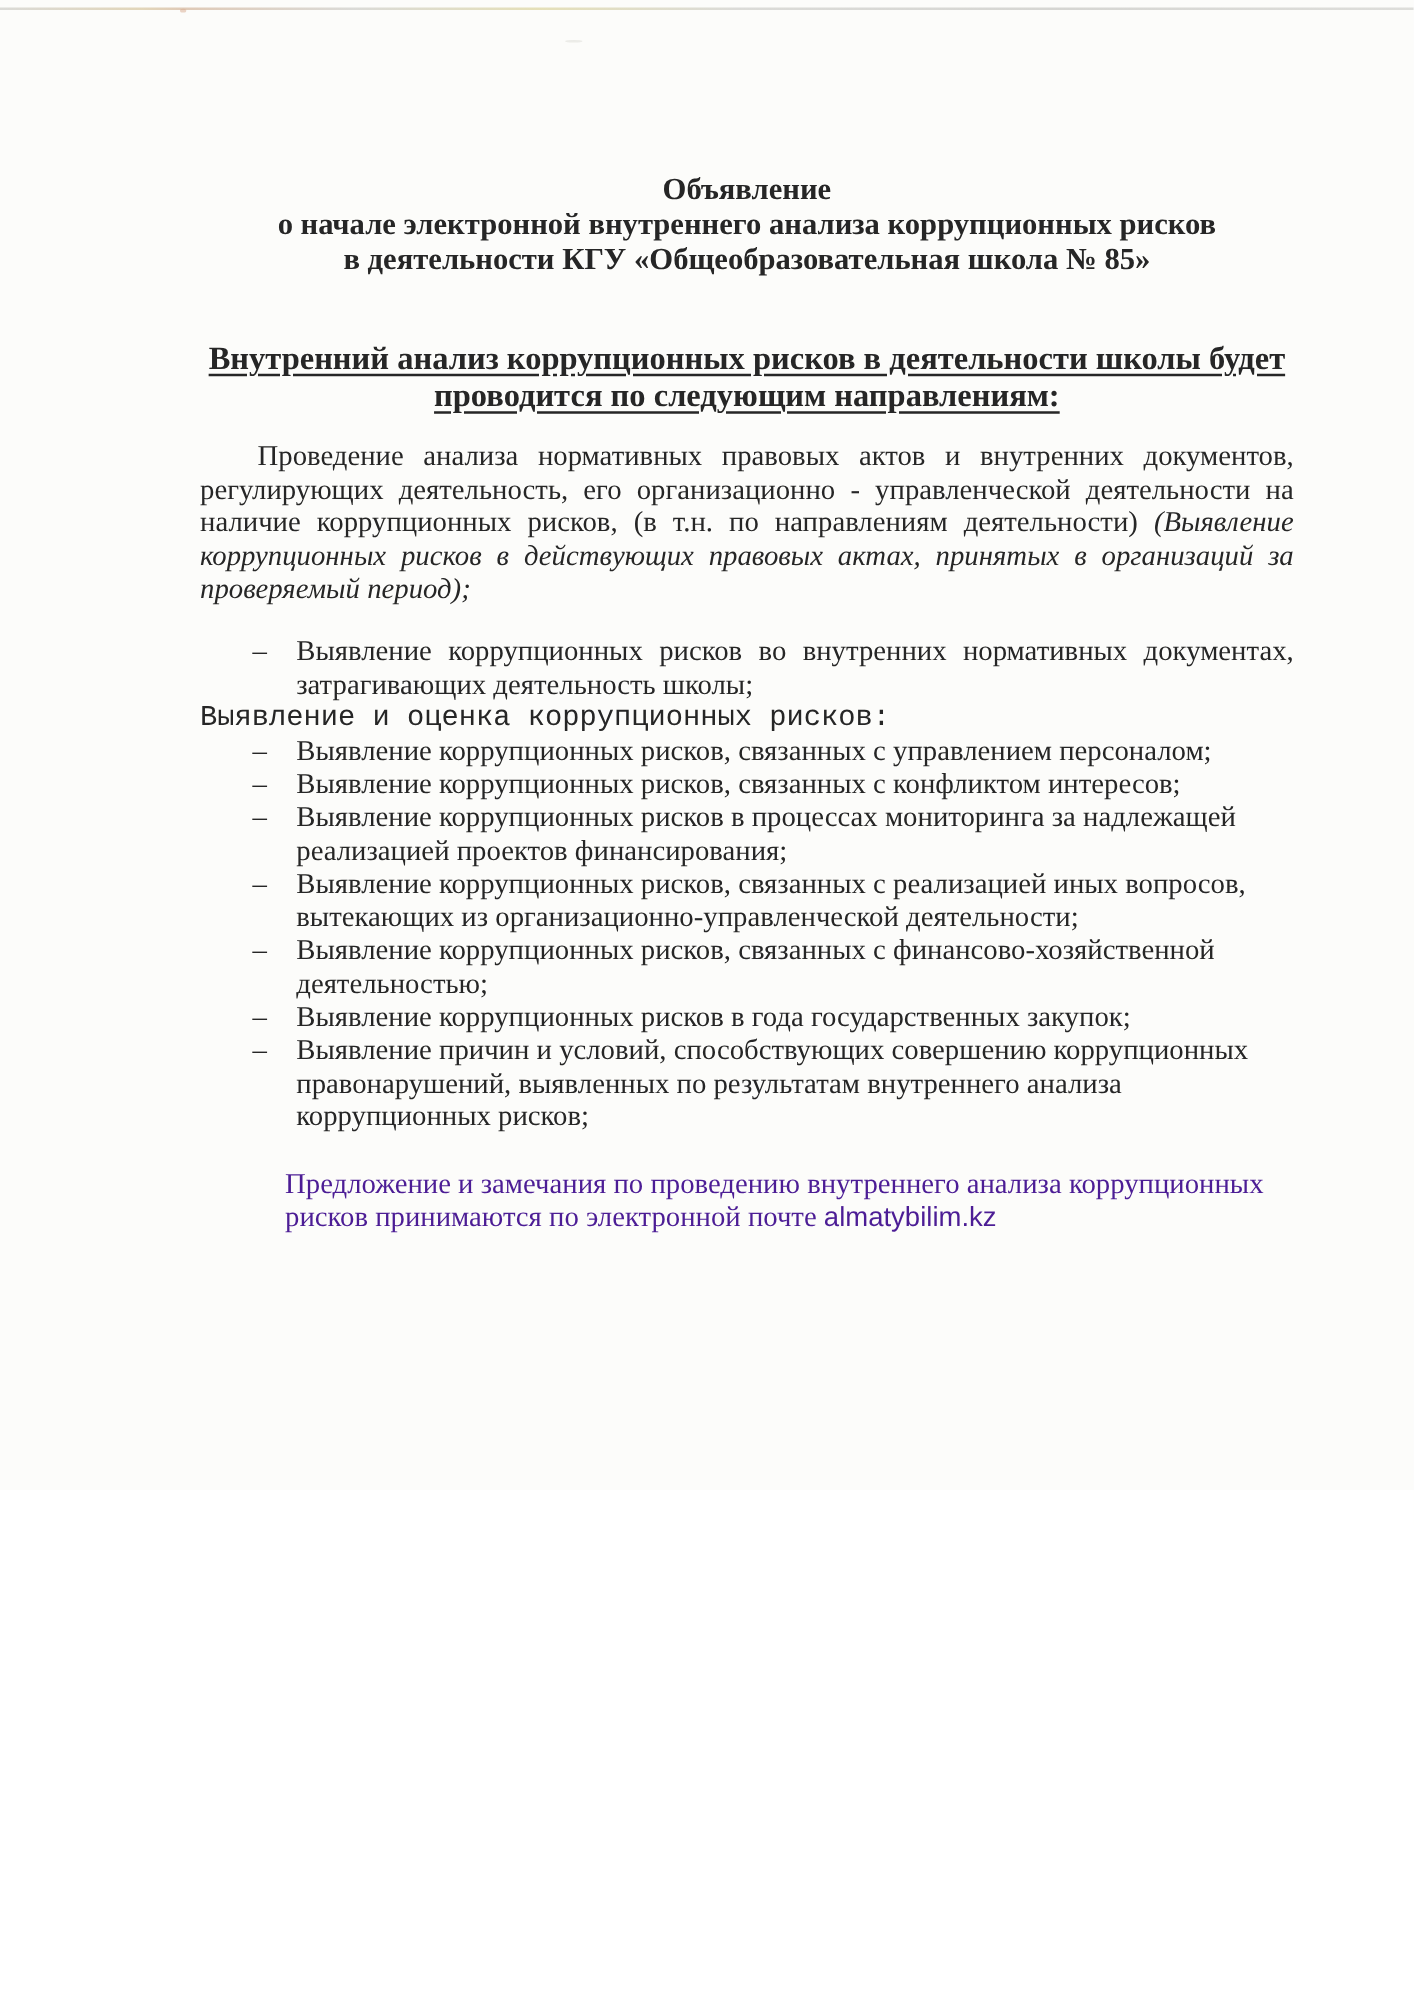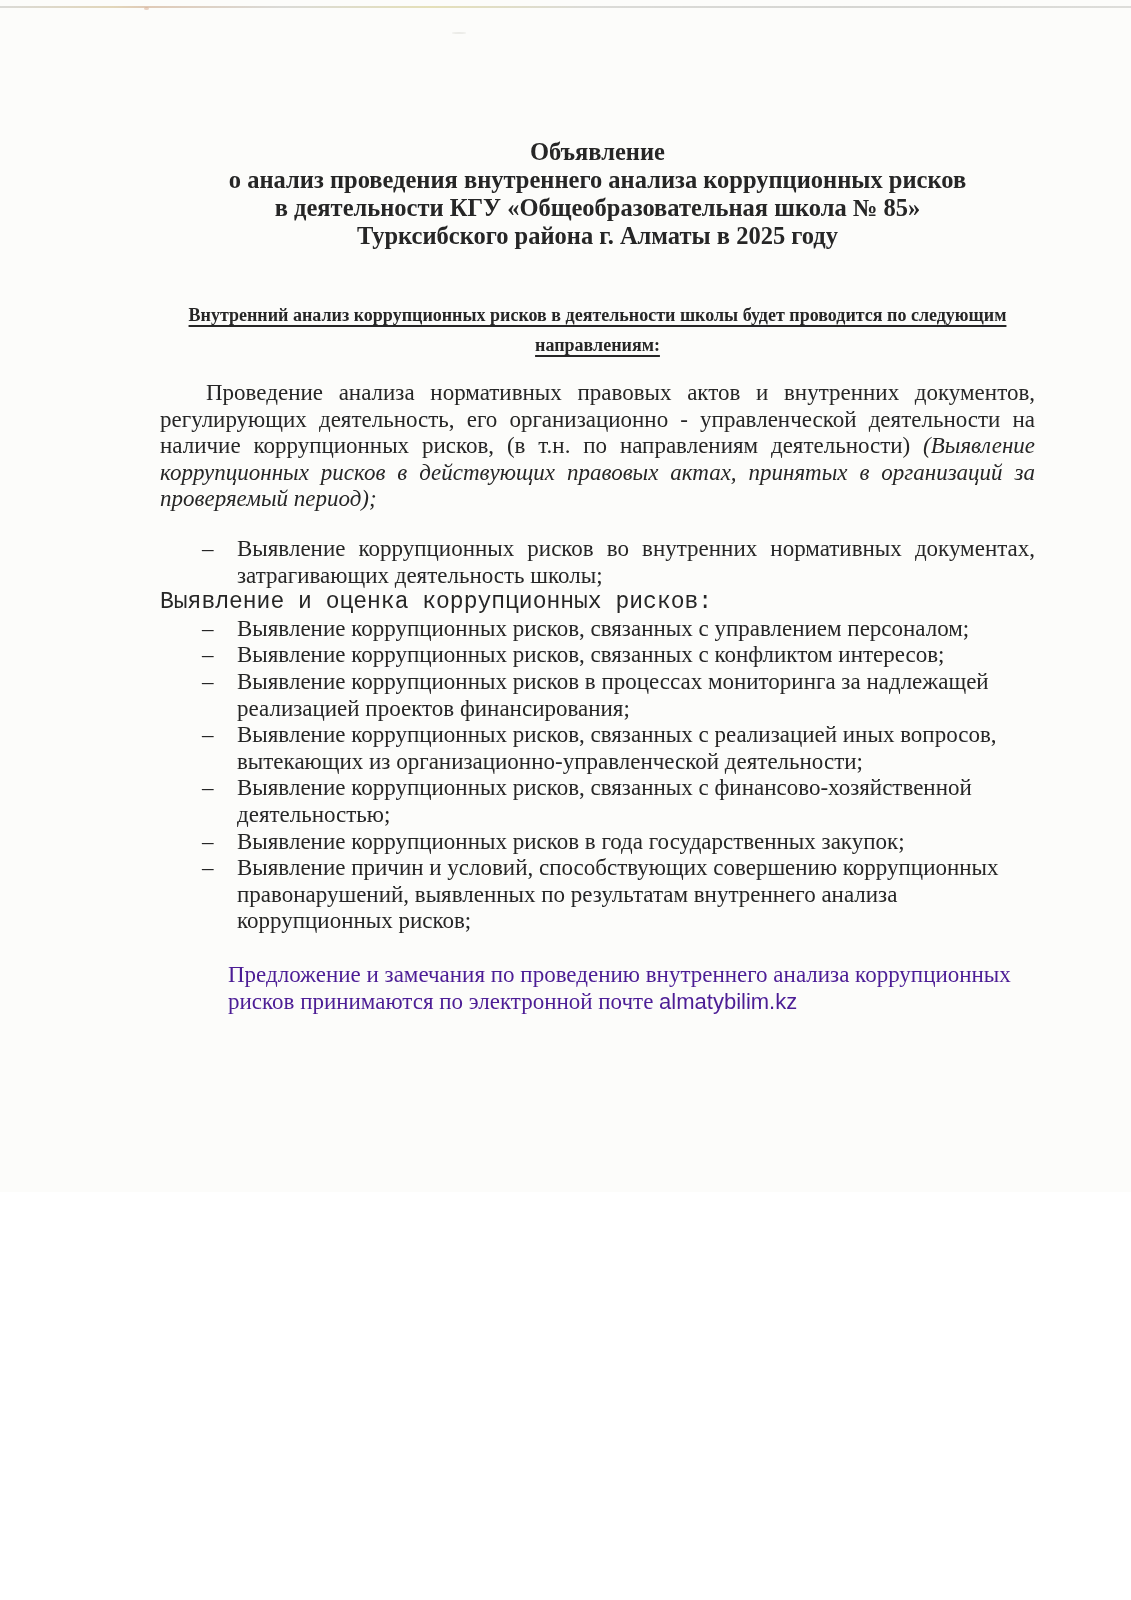--- a/index.html
+++ b/index.html
@@ -109,7 +109,7 @@
 
   <div class="doc-title">
     <div>Объявление</div>
-    <div>о анализ проведения внутреннего анализа коррупционных рисков</div>
+    <div>о начале электронной внутреннего анализа коррупционных рисков</div>
     <div>в деятельности КГУ «Общеобразовательная школа № 85»</div>
     <div>Турксибского района г. Алматы в 2025 году</div>
   </div>

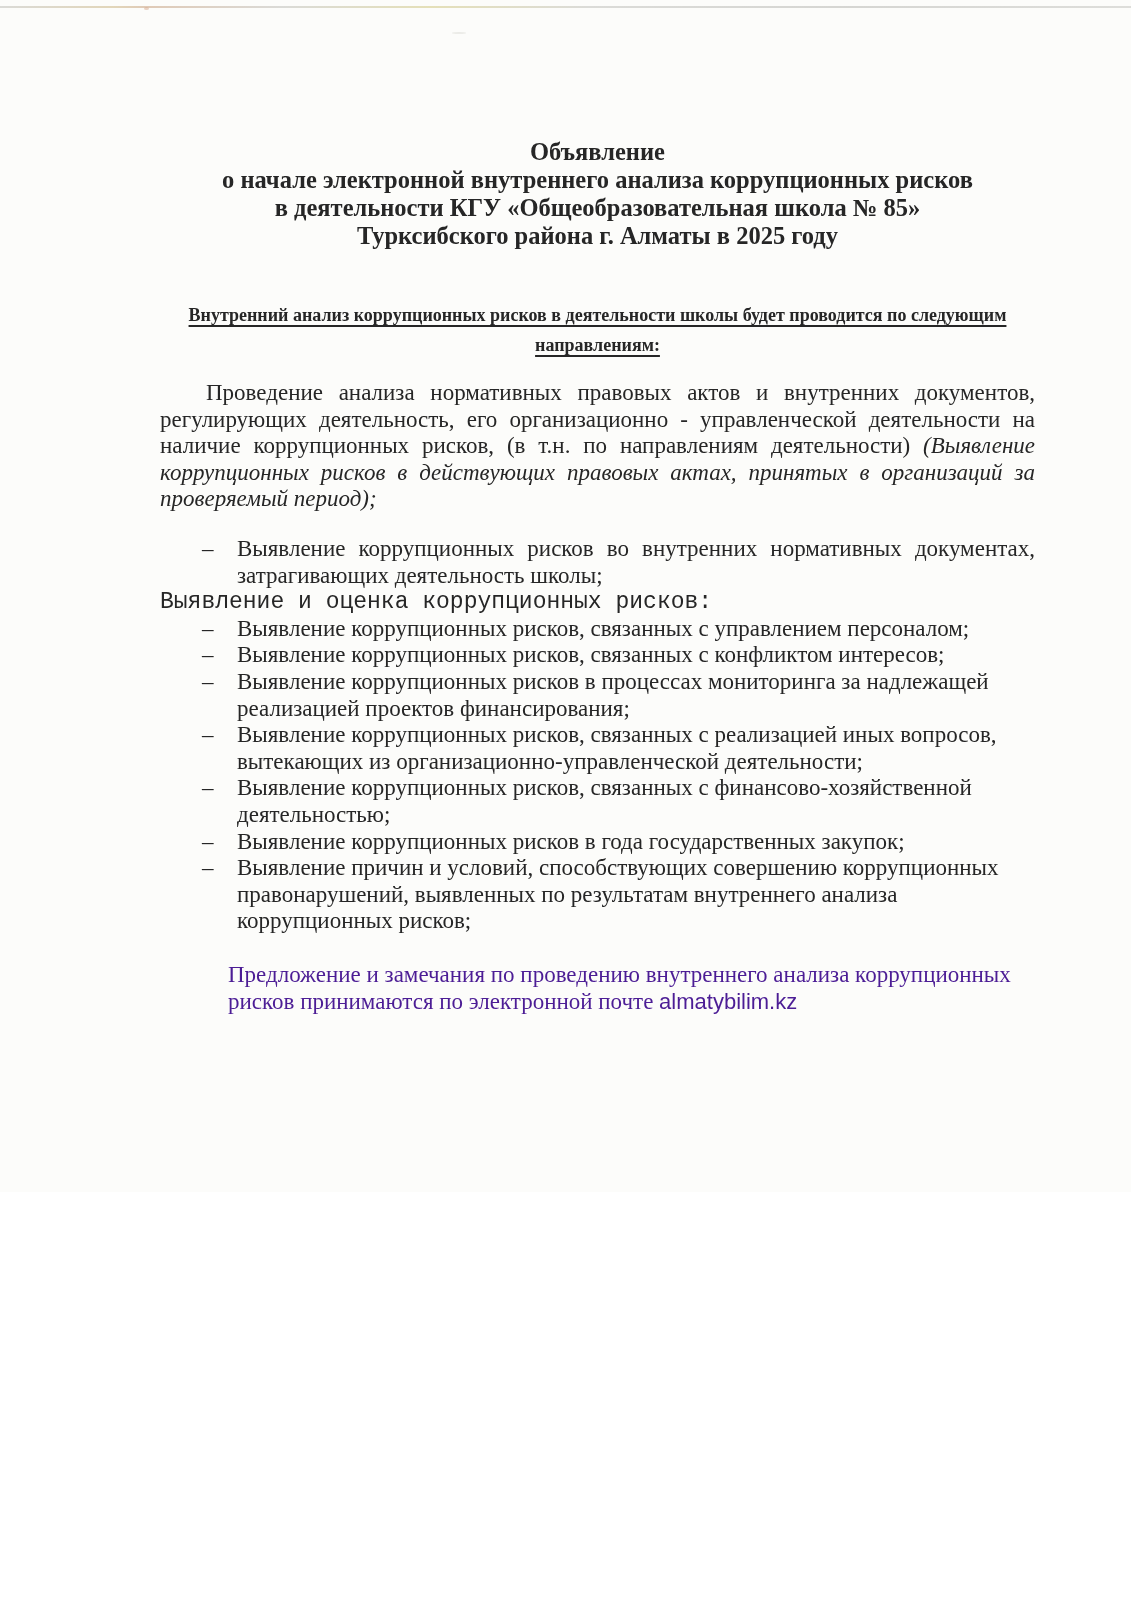--- a/index.html
+++ b/index.html
@@ -111,7 +111,6 @@
     <div>Объявление</div>
     <div>о начале электронной внутреннего анализа коррупционных рисков</div>
     <div>в деятельности КГУ «Общеобразовательная школа № 85»</div>
-    <div>Турксибского района г. Алматы в 2025 году</div>
   </div>
 
   <div class="body-text">

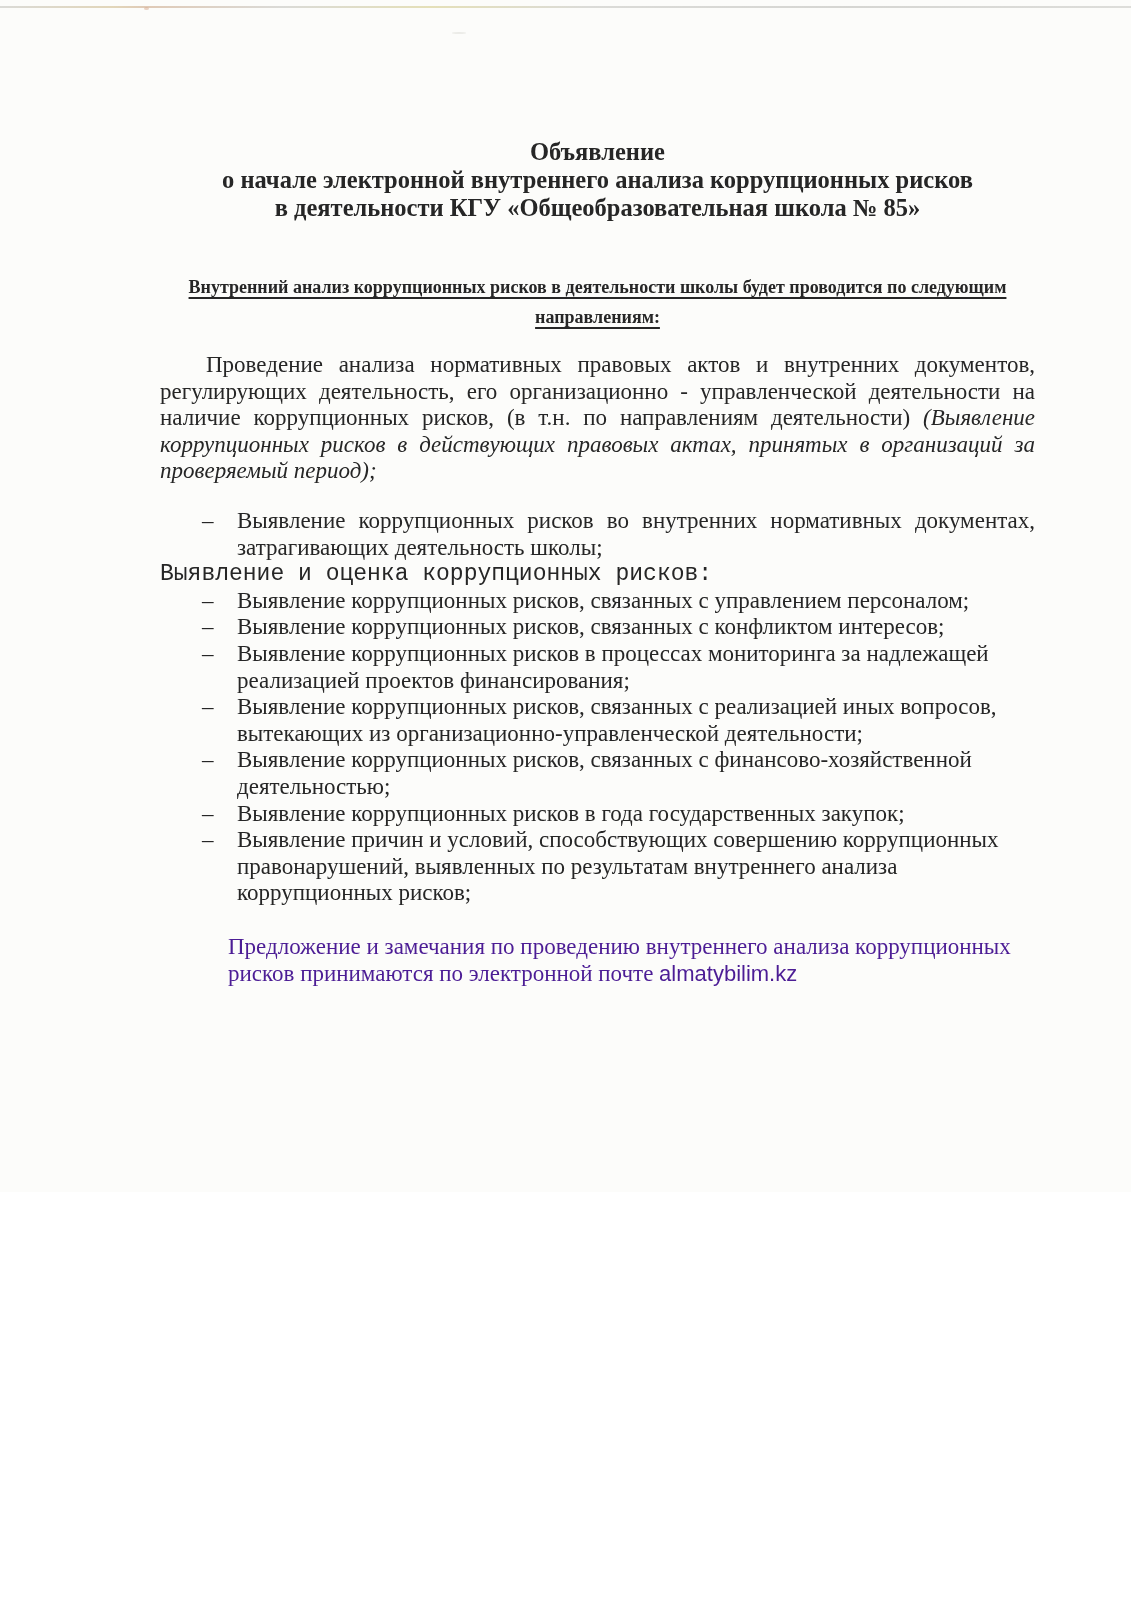--- a/index.html
+++ b/index.html
@@ -52,7 +52,7 @@
     margin-top: 50px;
     text-align: center;
     font-weight: bold;
-    font-size: 18px;
+    font-size: 26px;
     line-height: 30px;
     text-decoration: underline;
     text-decoration-thickness: 2px;

